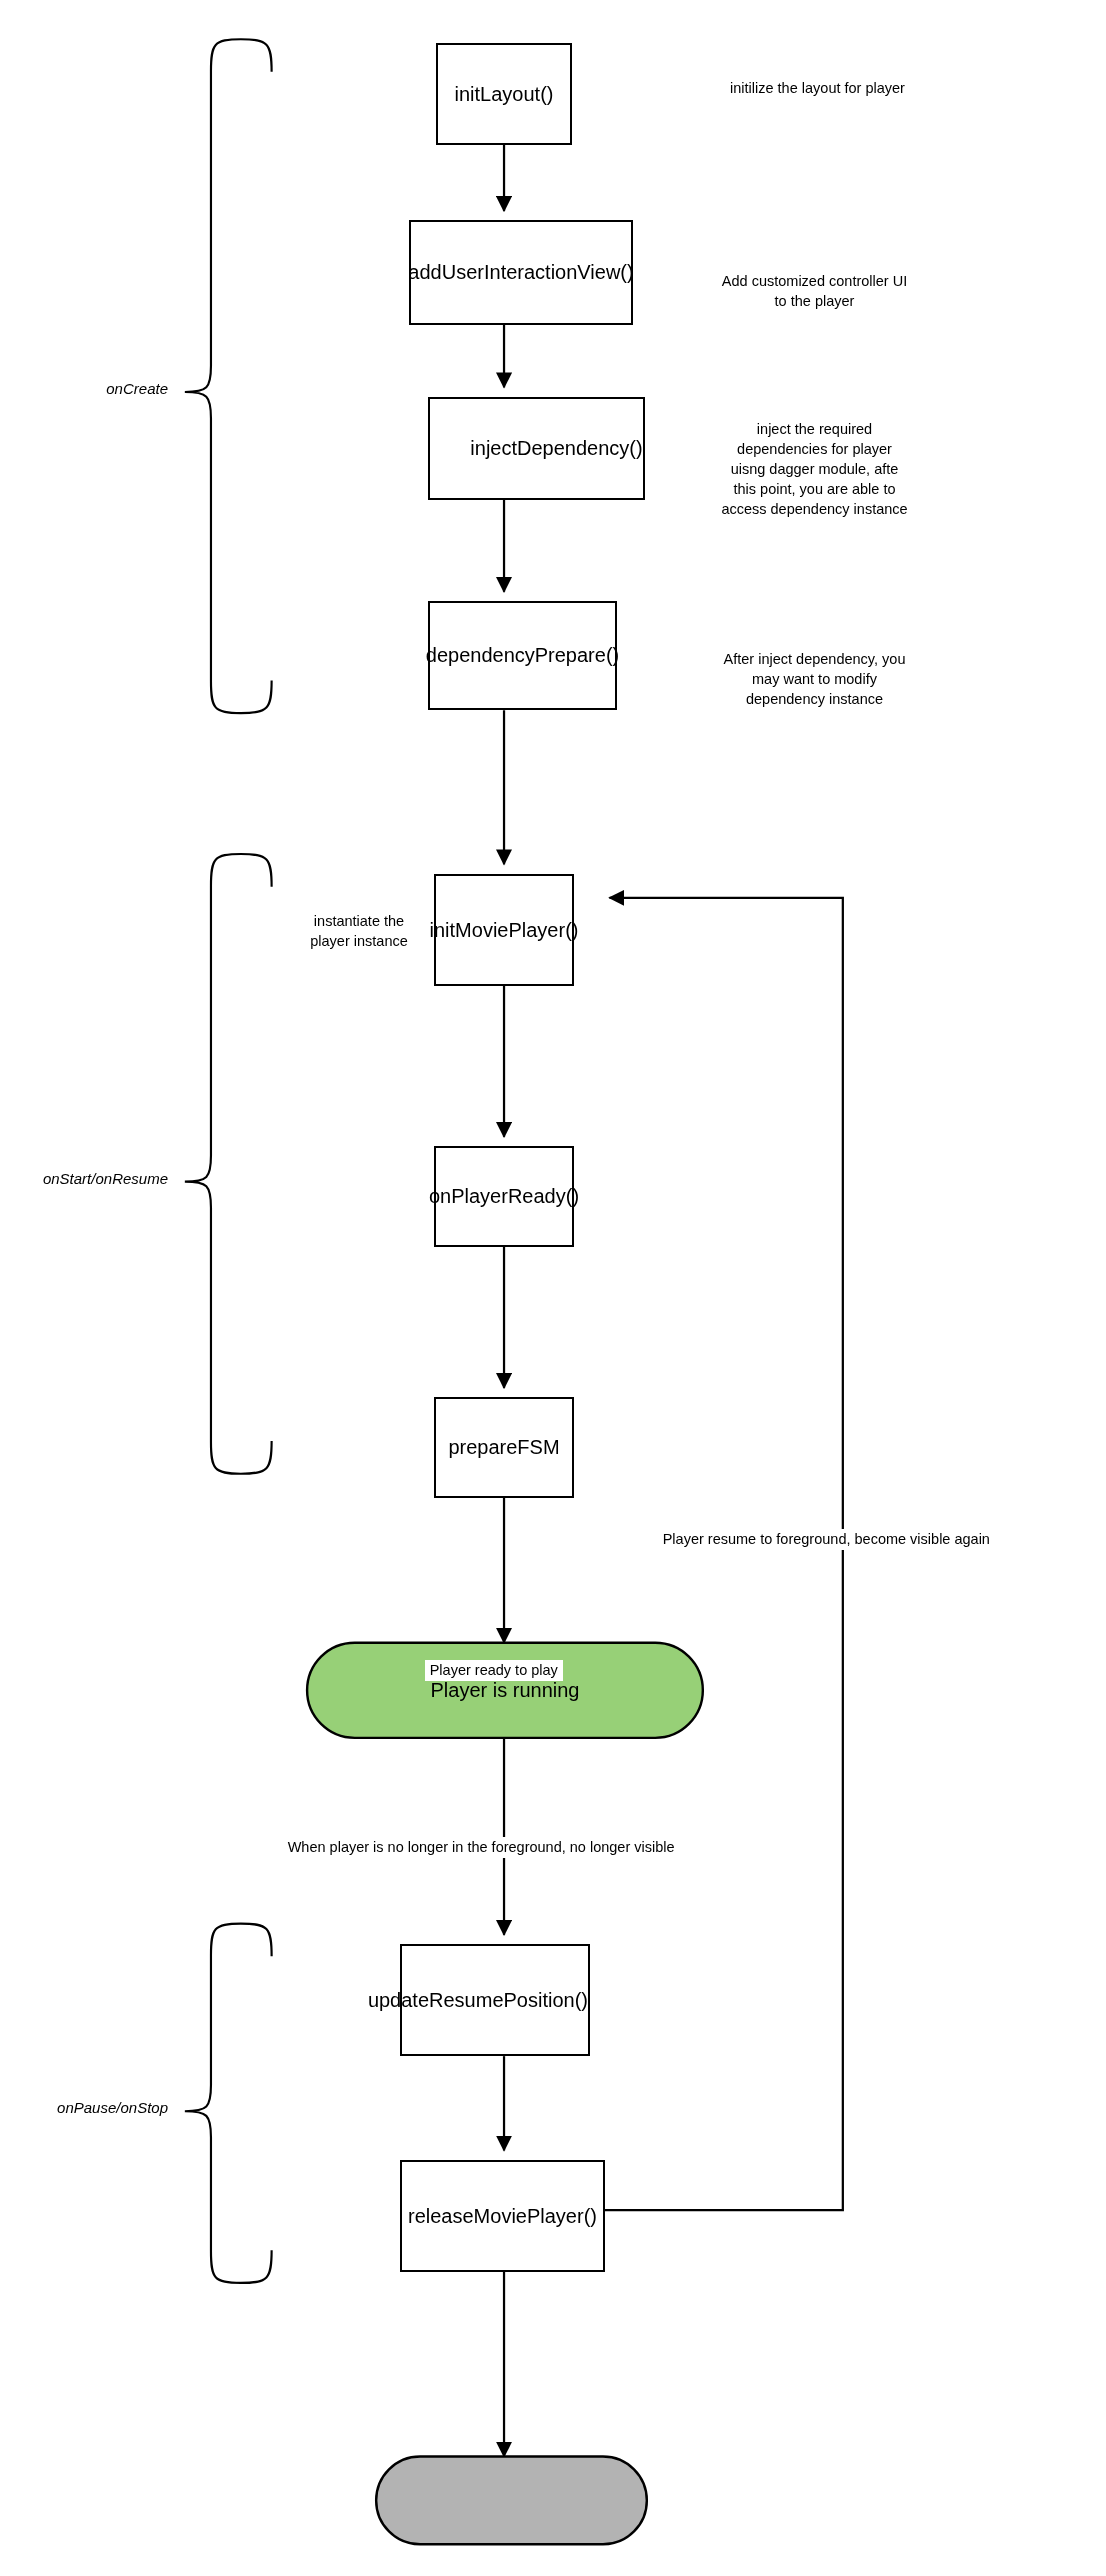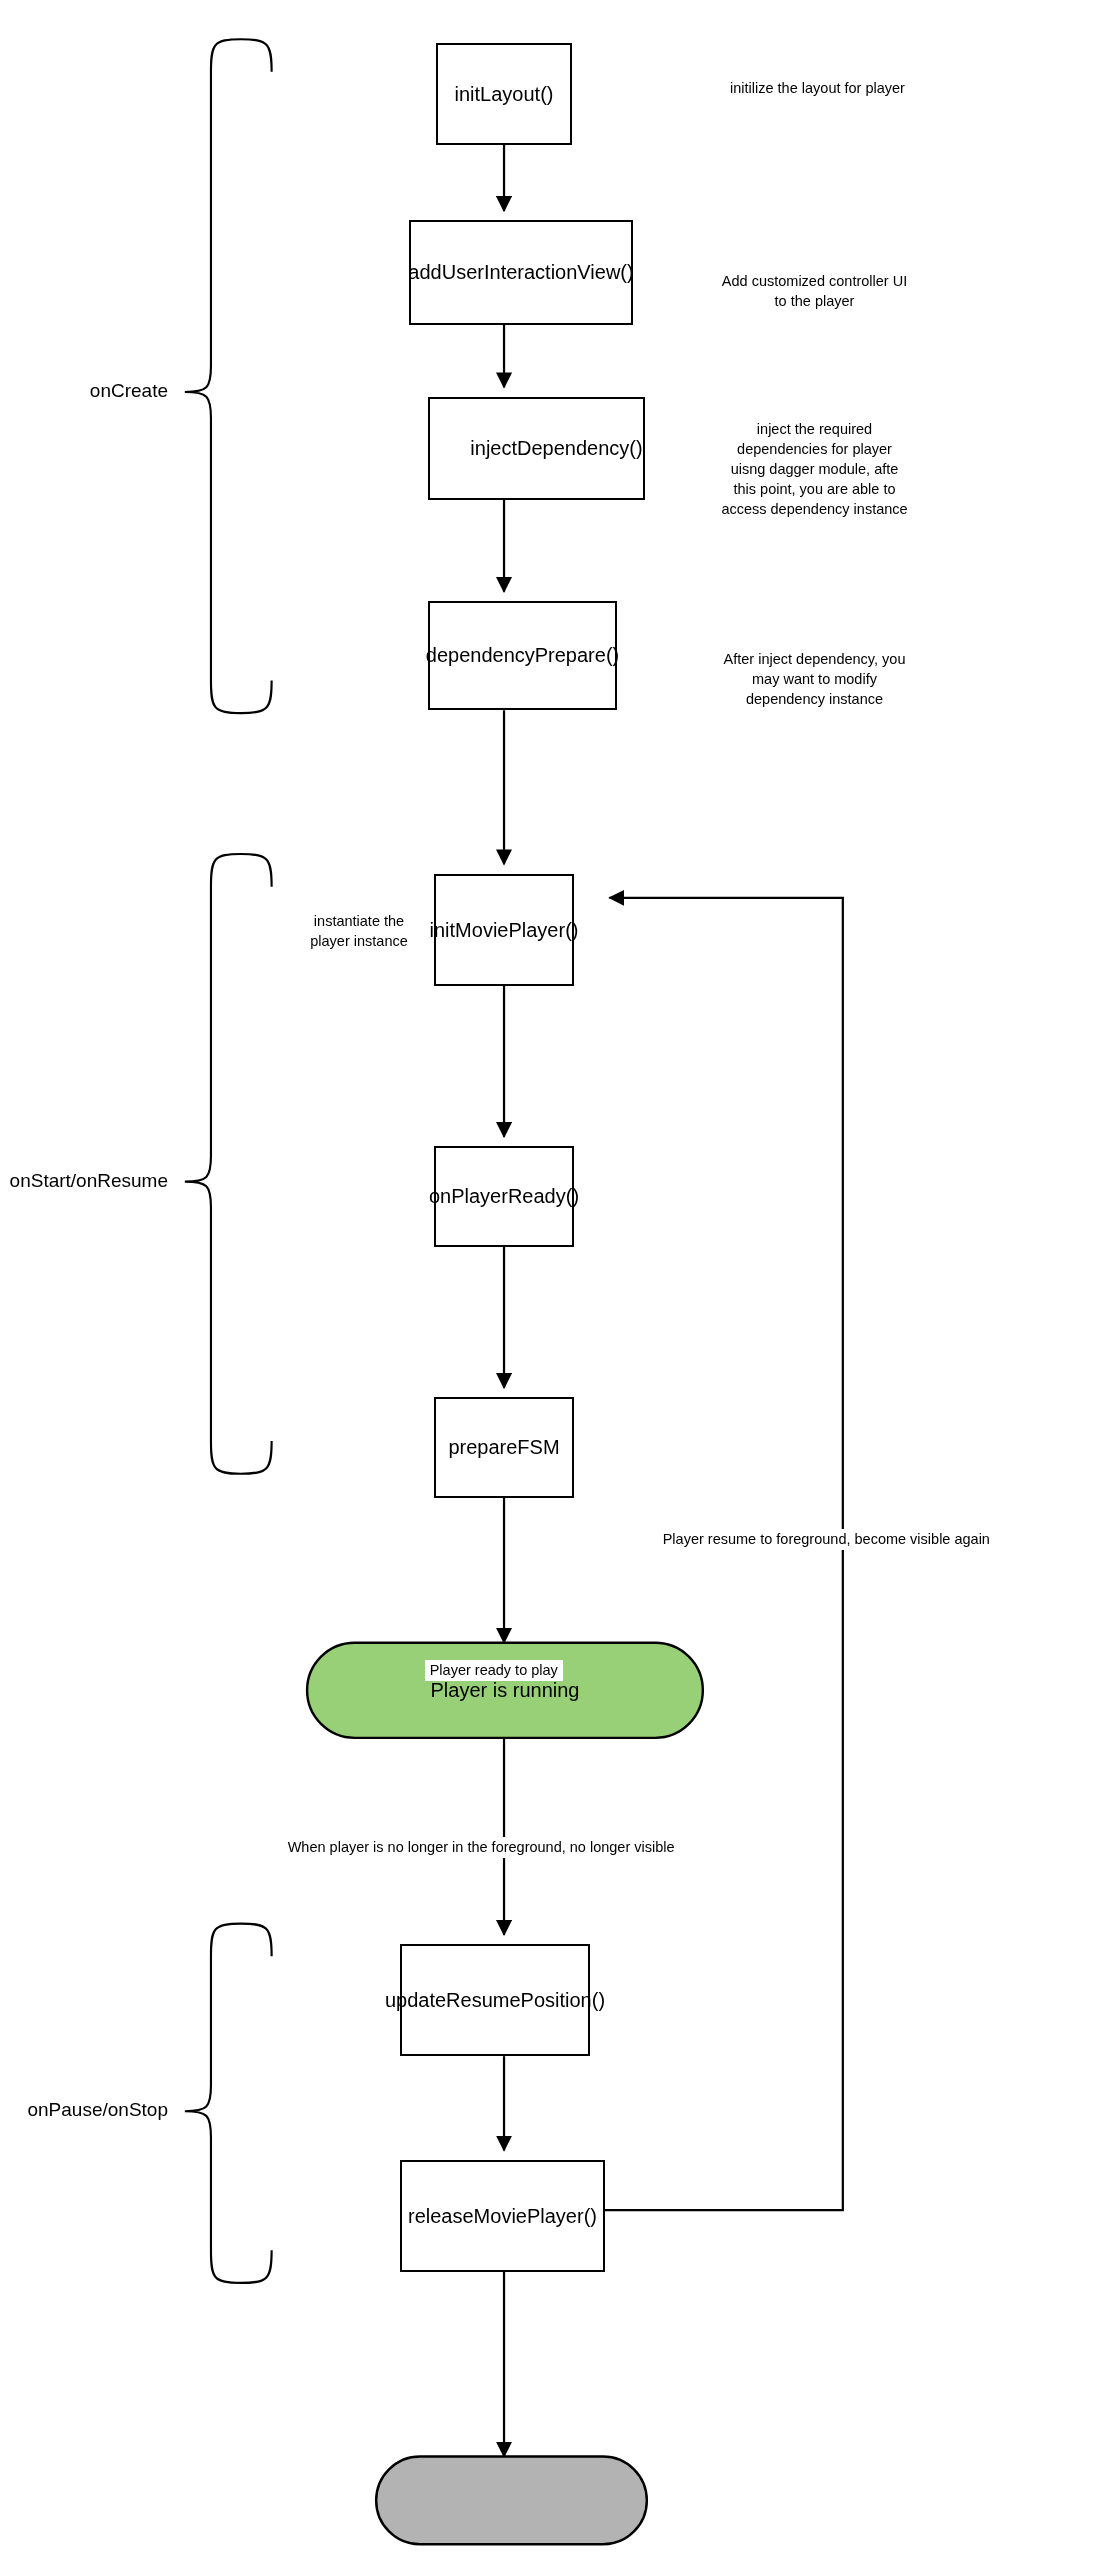--- a/index.html
+++ b/index.html
@@ -57,11 +57,12 @@
   .group-label {
     position: absolute;
     box-sizing: border-box;
-    font-size: 19px;
+    font-size: 15px;
     line-height: 1.3;
     text-align: right;
     color: #000000;
     white-space: nowrap;
+    font-style: italic;
   }
   .edge-label {
     position: absolute;

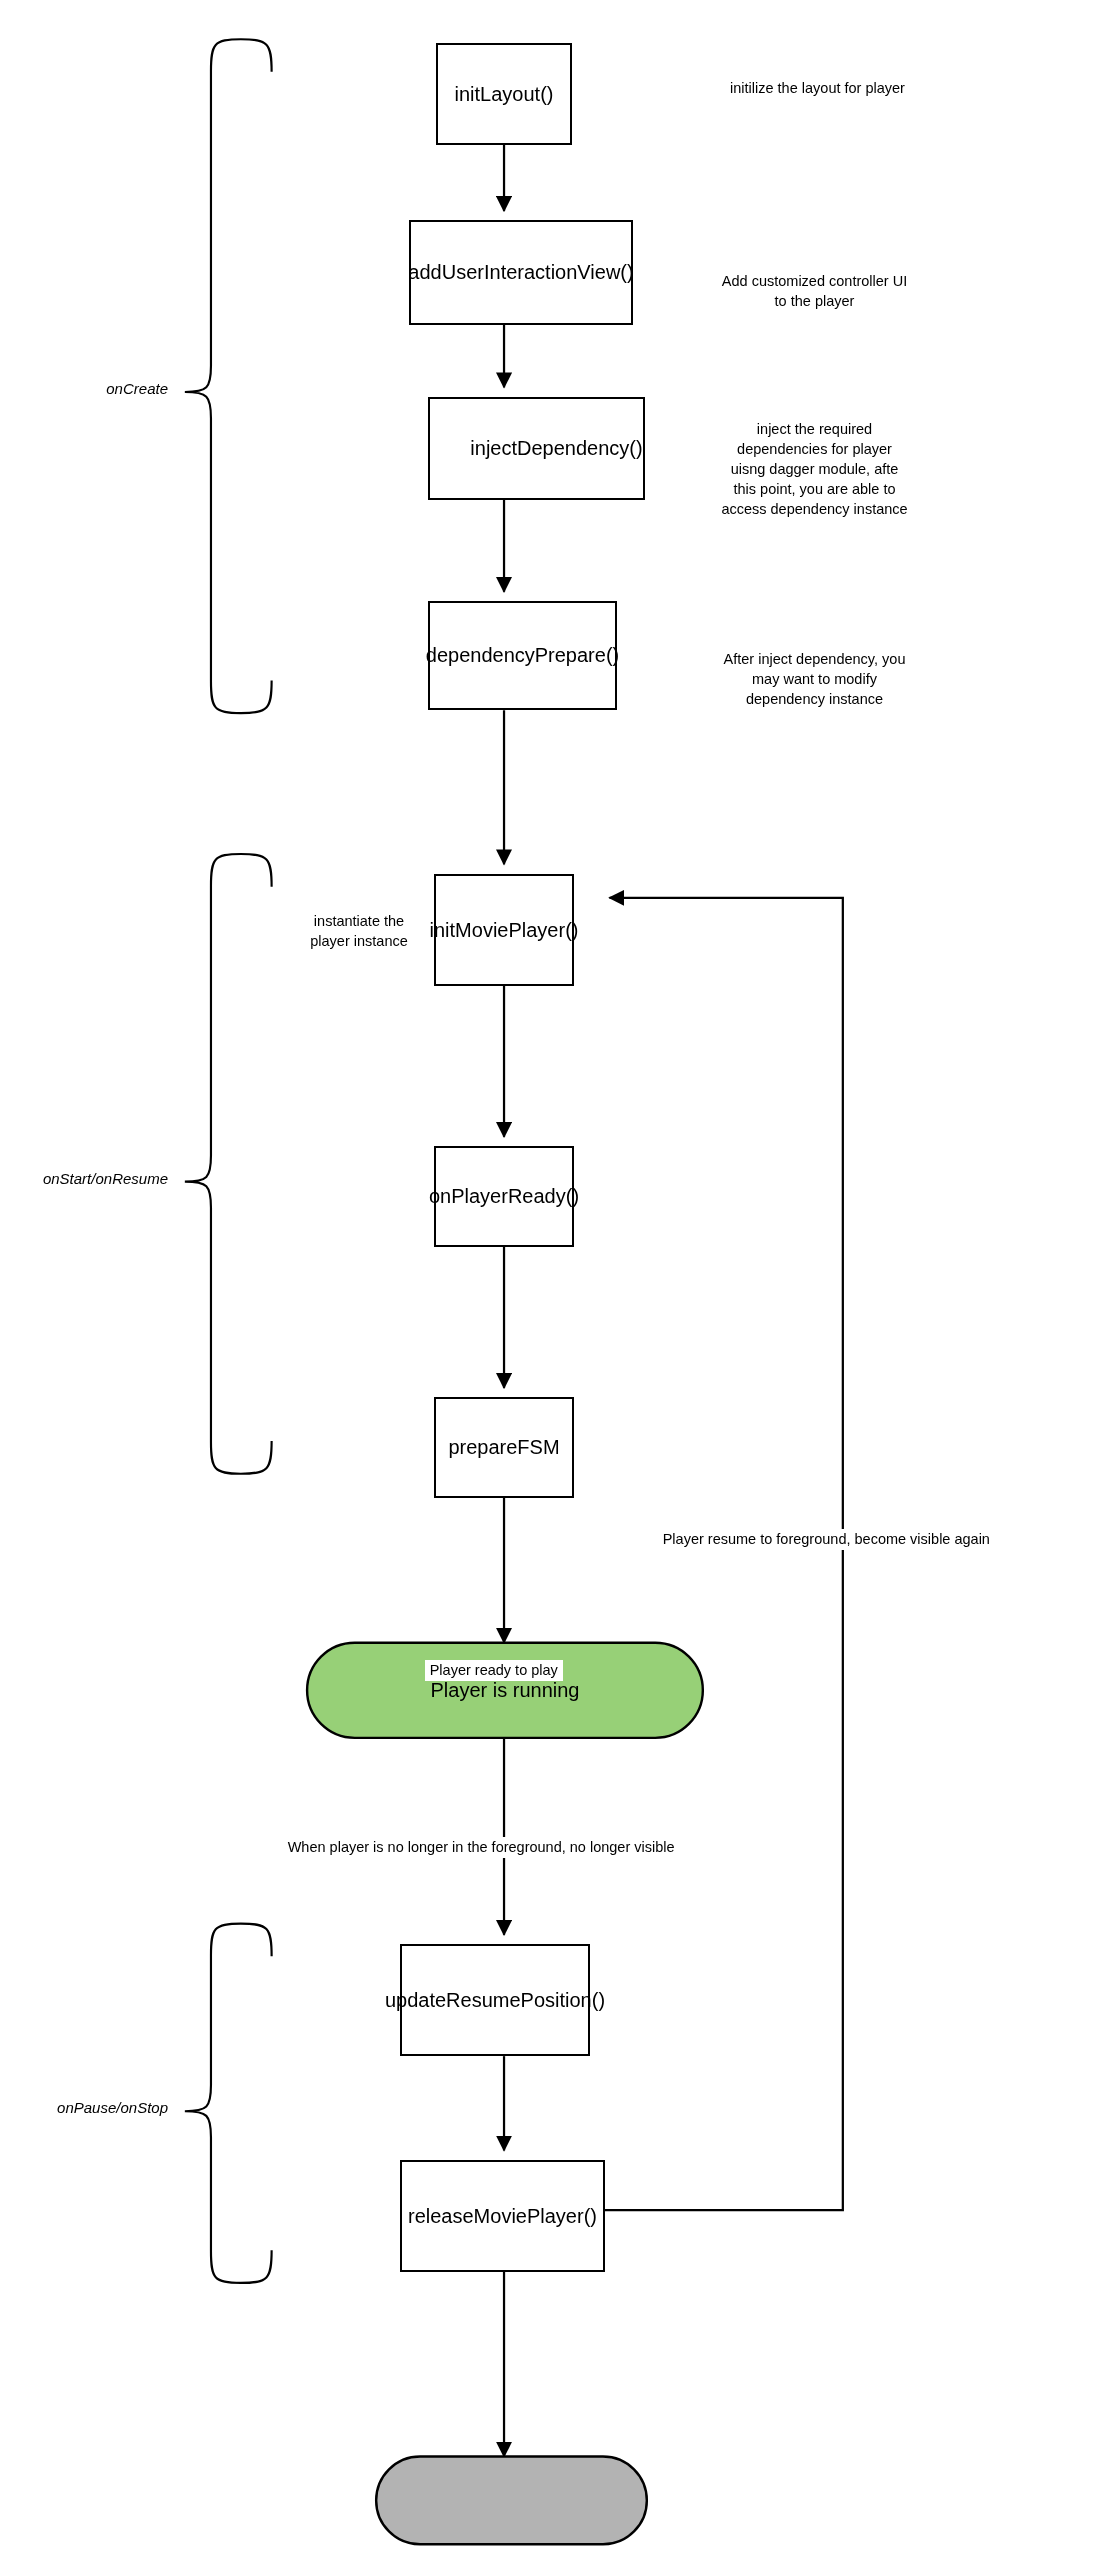--- a/index.html
+++ b/index.html
@@ -177,7 +177,7 @@
     <span>Player is running</span>
   </div>
 
-  <div class="node process" style="left:400px; top:1944px; width:190px; height:112px;">
+  <div class="node process" style="left:400px; top:1944px; width:190px; height:112px;justify-content:flex-end;">
     <span>updateResumePosition()</span>
   </div>
 

